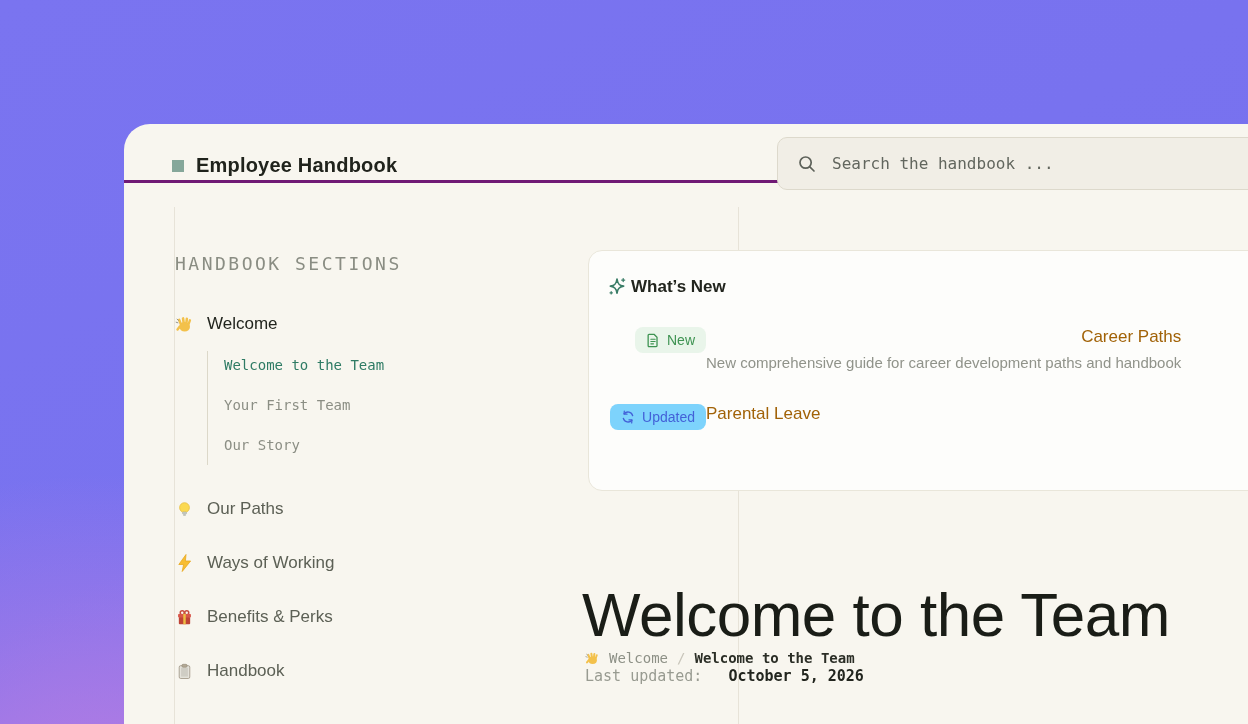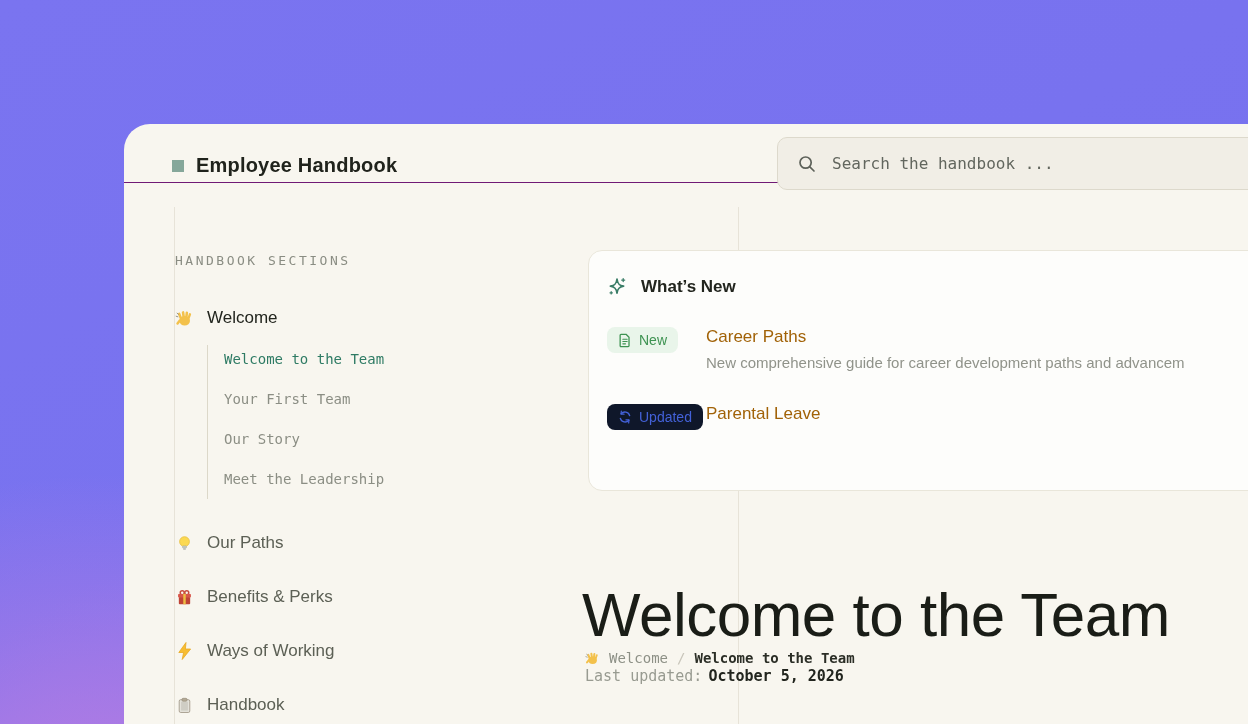--- a/index.html
+++ b/index.html
@@ -21,7 +21,7 @@
 
   
   .app-header { position:absolute; top:0; left:0; right:12px; height:59px;
-    border-bottom:1px solid #701a75; }
+    border-bottom:3px solid #701a75; }
   .logo-wrap { position:absolute; left:48px; top:0; height:83px; display:flex; align-items:center; gap:12px; }
   .logo-square { width:12px; height:12px; background:#85a79a; }
   .app-title { font-size:20px; font-weight:700; color:#20231c; letter-spacing:.2px; }

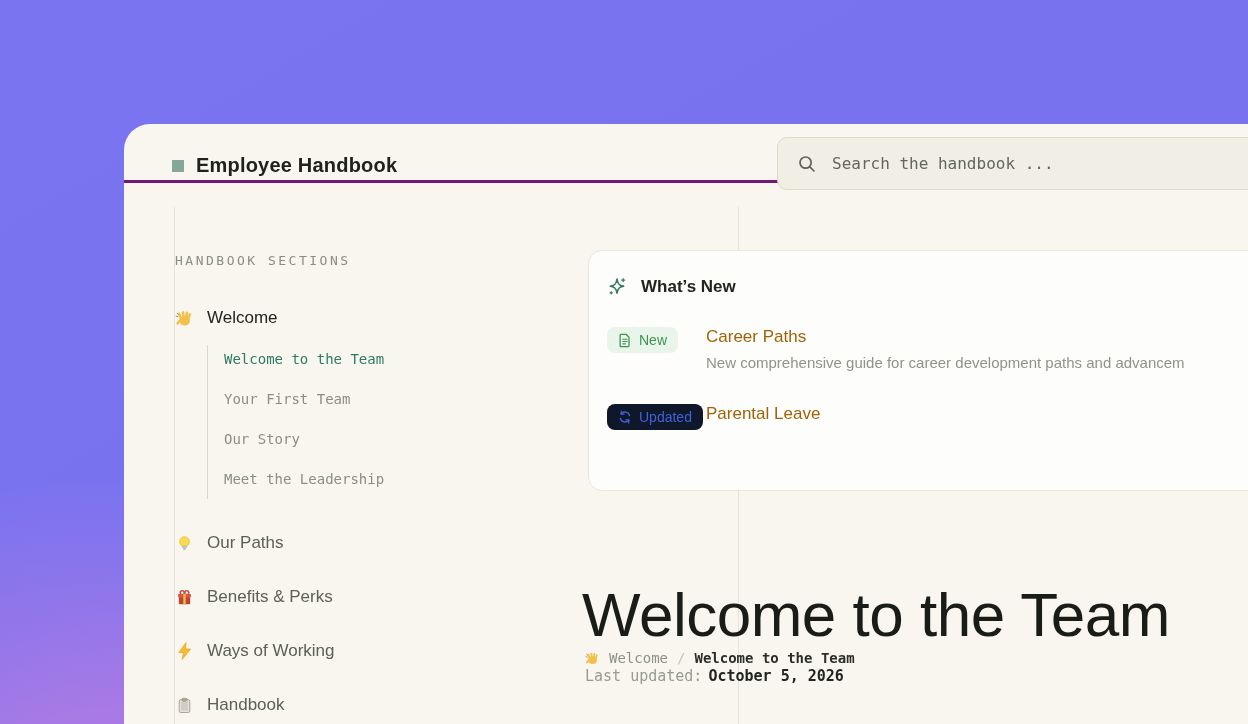--- a/index.html
+++ b/index.html
@@ -38,7 +38,7 @@
 
   
   .sidebar { position:absolute; left:50px; top:83px; width:390px; }
-  .sidebar-heading { margin:46px 0 0 1px; font-size:13px; letter-spacing:2.5px; color:#8a8d83; }
+  .sidebar-heading { margin:46px 0 0 1px; font-size:18px; letter-spacing:2.5px; color:#8a8d83; }
   .nav-item { display:flex; align-items:center; gap:13px; margin-top:34px;
     font-size:17px; color:#5c6055; cursor:pointer; }
   .nav-item.first { margin-top:40px; }

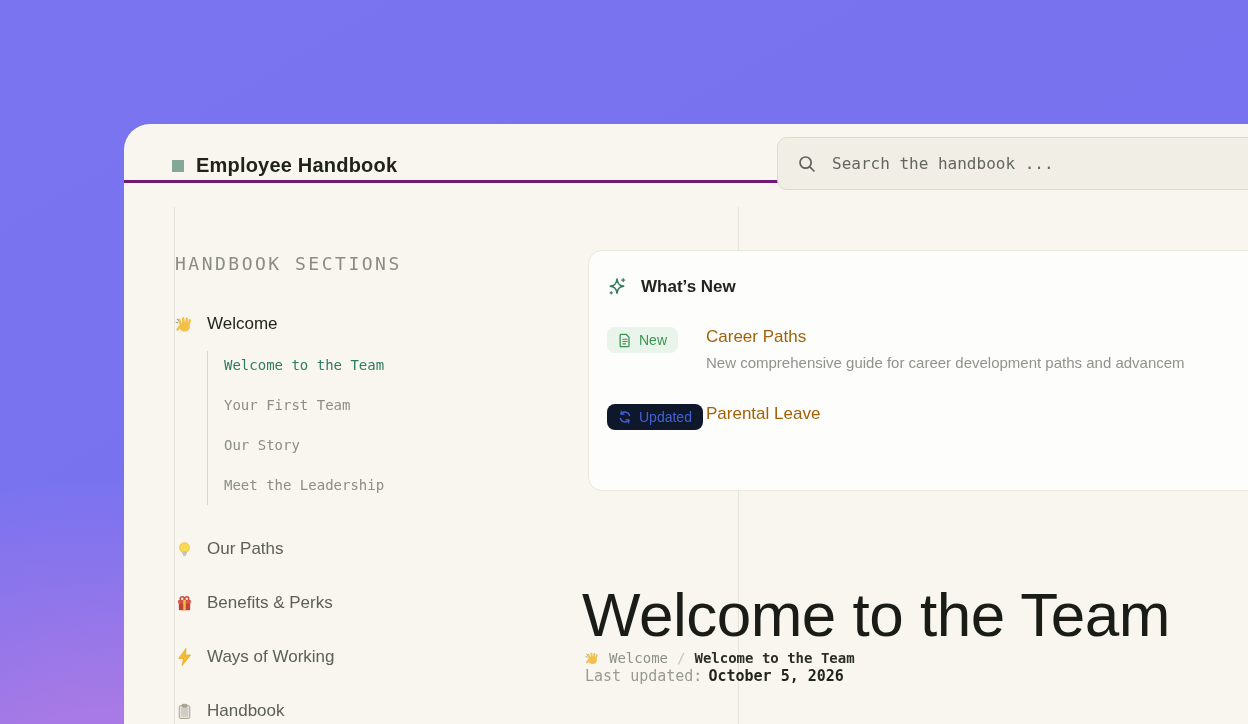--- a/index.html
+++ b/index.html
@@ -54,7 +54,7 @@
   .wn-card { position:absolute; left:464px; top:126px; width:680px; height:241px;
     background:#fdfdfb; border:1px solid #e9e6da; border-radius:14px;
     padding:26px 24px 0 18px; overflow:hidden; }
-  .wn-header { display:flex; align-items:flex-end; gap:14px; }
+  .wn-header { display:flex; align-items:flex-end; gap:4px; }
   .wn-title { font-size:17px; font-weight:700; color:#22251e; }
   .wn-row { display:flex; margin-top:30px; }
   .wn-row + .wn-row { margin-top:33px; }

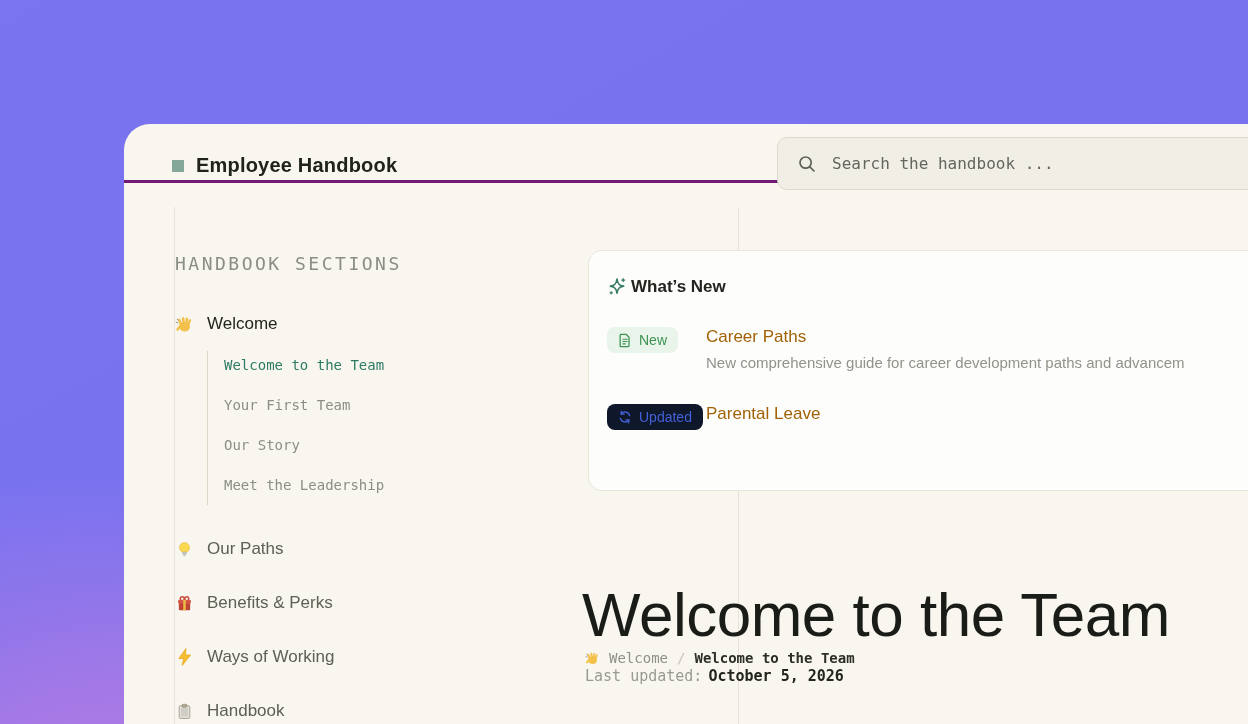--- a/index.html
+++ b/index.html
@@ -56,7 +56,7 @@
     padding:26px 24px 0 18px; overflow:hidden; }
   .wn-header { display:flex; align-items:flex-end; gap:4px; }
   .wn-title { font-size:17px; font-weight:700; color:#22251e; }
-  .wn-row { display:flex; margin-top:30px; }
+  .wn-row { display:flex; margin-top:30px;text-align:right; }
   .wn-row + .wn-row { margin-top:33px; }
   .badge-col { width:99px; flex-shrink:0; }
   .badge { display:inline-flex; align-items:center; gap:7px; font-size:14px;

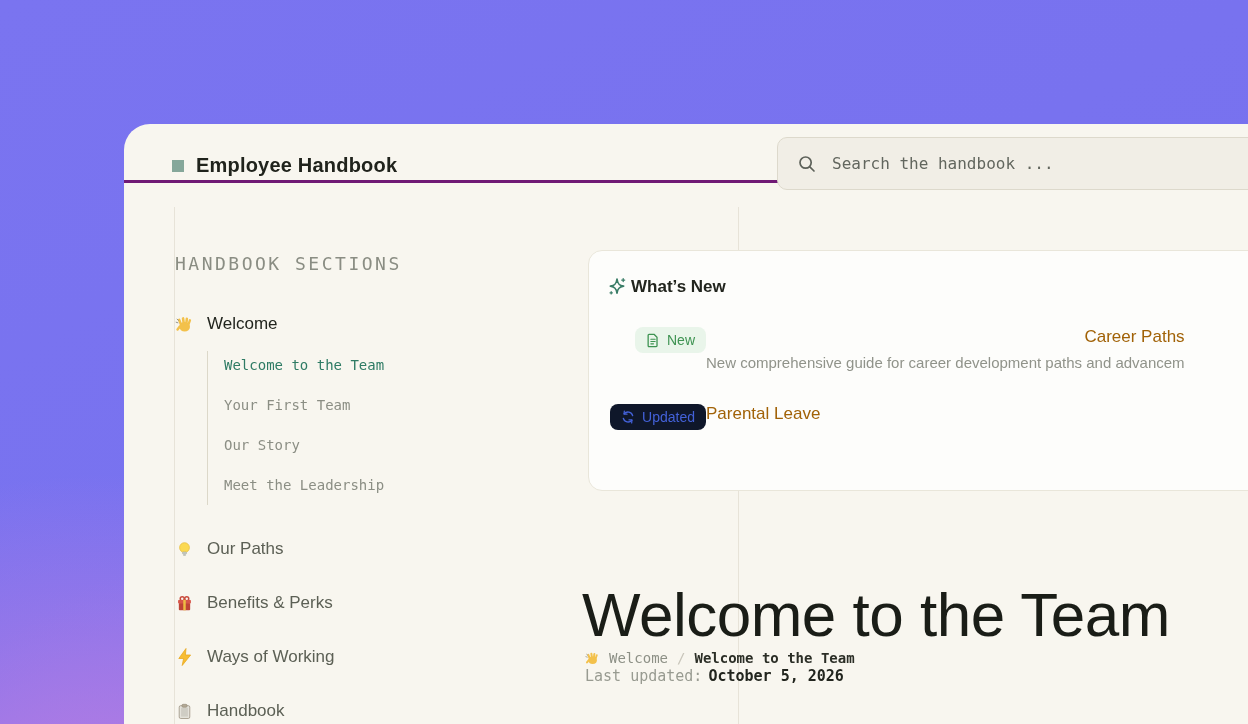--- a/index.html
+++ b/index.html
@@ -198,7 +198,7 @@
       </div>
       <div class="wn-text">
         <div class="wn-item-title">Career Paths</div>
-        <div class="wn-item-desc">New comprehensive guide for career development paths and advancem</div>
+        <div class="wn-item-desc">New comprehensive guide for career development paths and handbook</div>
       </div>
     </div>
 

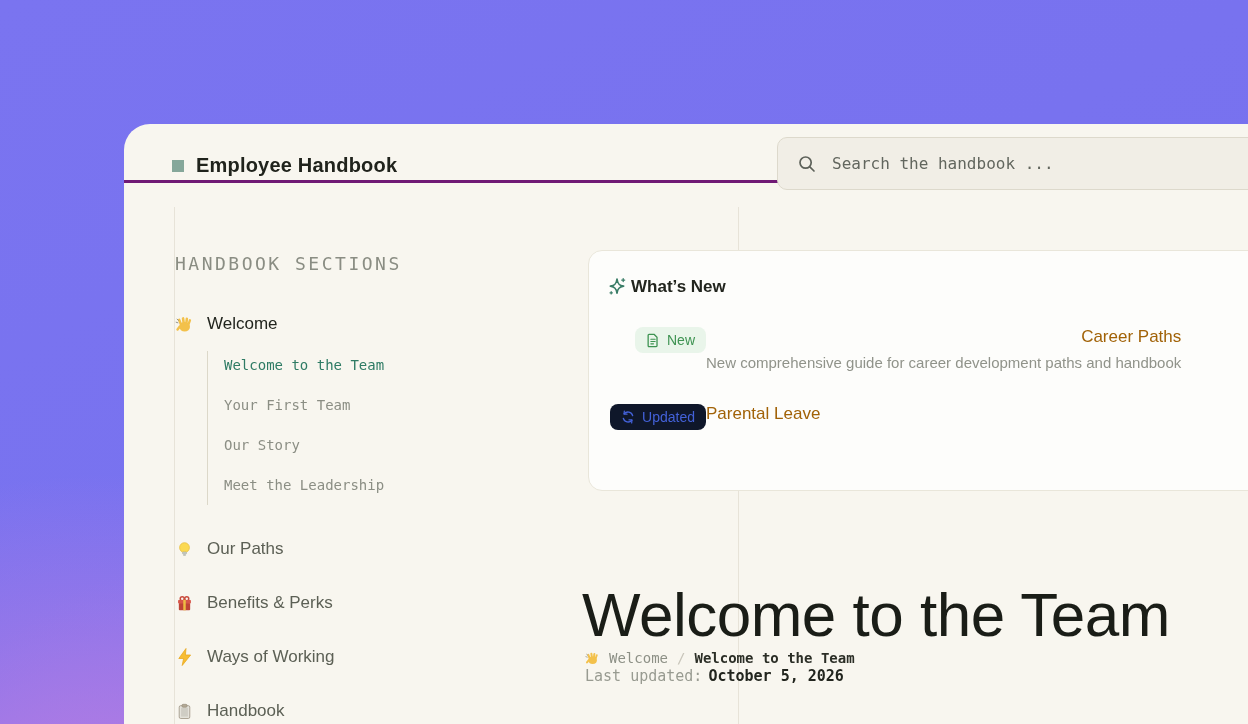--- a/index.html
+++ b/index.html
@@ -62,7 +62,7 @@
   .badge { display:inline-flex; align-items:center; gap:7px; font-size:14px;
     font-weight:500; padding:5px 11px; border-radius:8px; white-space:nowrap; }
   .badge-new { background:#e9f5ea; color:#3e9352; }
-  .badge-updated { background:#0f172a; color:#4361d8; }
+  .badge-updated { background:#7dd3fc; color:#4361d8; }
   .wn-item-title { font-size:17px; font-weight:500; color:#a16207; }
   .wn-item-desc { margin-top:7px; font-size:15px; color:#90938a; white-space:nowrap; }
 

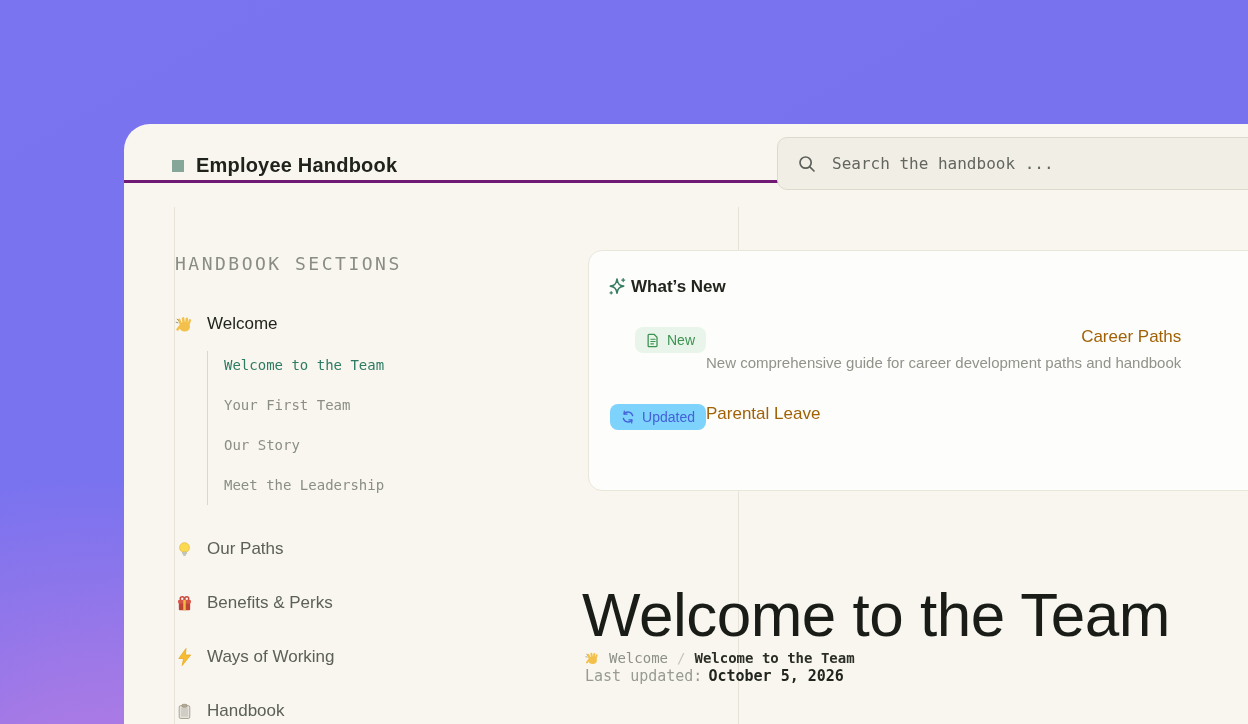--- a/index.html
+++ b/index.html
@@ -128,7 +128,6 @@
       <div class="sub-item active">Welcome to the Team</div>
       <div class="sub-item">Your First Team</div>
       <div class="sub-item">Our Story</div>
-      <div class="sub-item">Meet the Leadership</div>
     </div>
 
     <div class="nav-item">

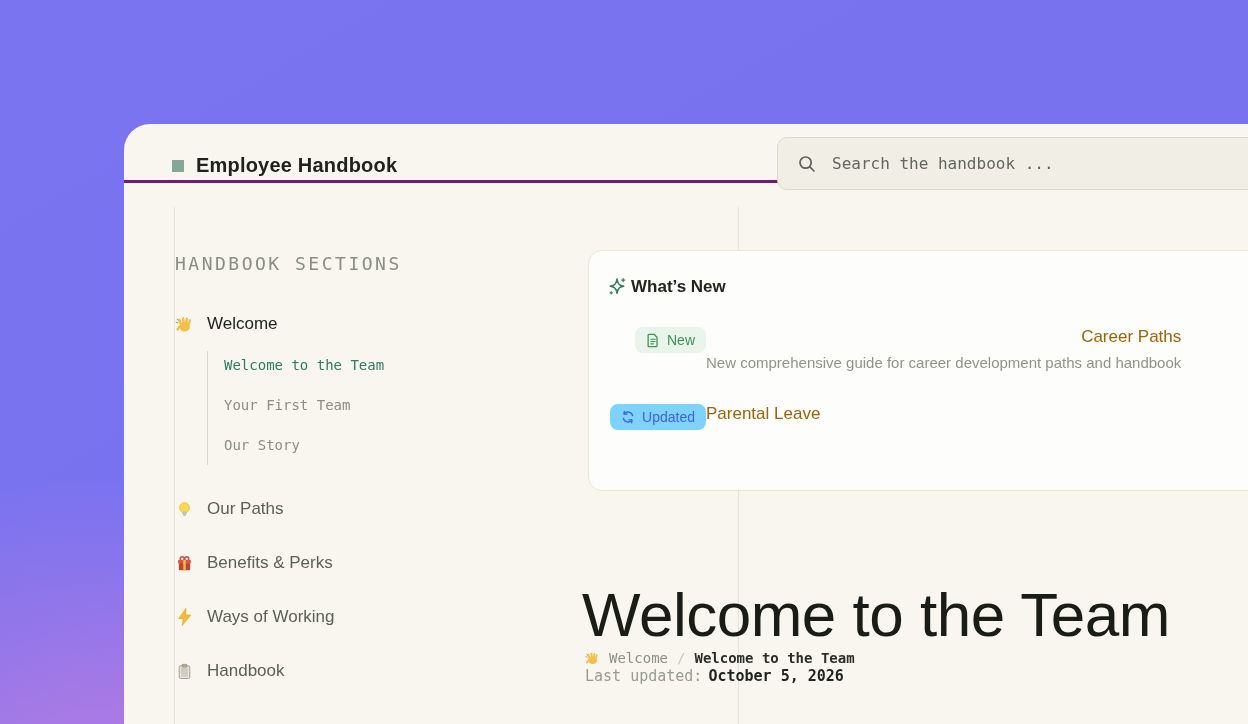--- a/index.html
+++ b/index.html
@@ -143,6 +143,15 @@
 
     <div class="nav-item">
       <span class="nav-ic">
+        <svg class="icon-svg" width="17" height="18" viewBox="0 0 17 18">
+          <polygon points="10,0.5 2.8,10.5 7.6,10.5 6.2,17.5 14.6,7 9.4,7" fill="#f7bd32" stroke="#e9a81f" stroke-width="0.8" stroke-linejoin="round"></polygon>
+        </svg>
+      </span>
+      <span class="nav-label">Ways of Working</span>
+    </div>
+
+    <div class="nav-item">
+      <span class="nav-ic">
         <svg class="icon-svg" width="17" height="17" viewBox="0 0 18 18">
           <circle cx="6.6" cy="4" r="2.1" fill="none" stroke="#c94b3d" stroke-width="1.6"></circle>
           <circle cx="11.4" cy="4" r="2.1" fill="none" stroke="#c94b3d" stroke-width="1.6"></circle>
@@ -152,15 +161,6 @@
         </svg>
       </span>
       <span class="nav-label">Benefits &amp; Perks</span>
-    </div>
-
-    <div class="nav-item">
-      <span class="nav-ic">
-        <svg class="icon-svg" width="17" height="18" viewBox="0 0 17 18">
-          <polygon points="10,0.5 2.8,10.5 7.6,10.5 6.2,17.5 14.6,7 9.4,7" fill="#f7bd32" stroke="#e9a81f" stroke-width="0.8" stroke-linejoin="round"></polygon>
-        </svg>
-      </span>
-      <span class="nav-label">Ways of Working</span>
     </div>
 
     <div class="nav-item">

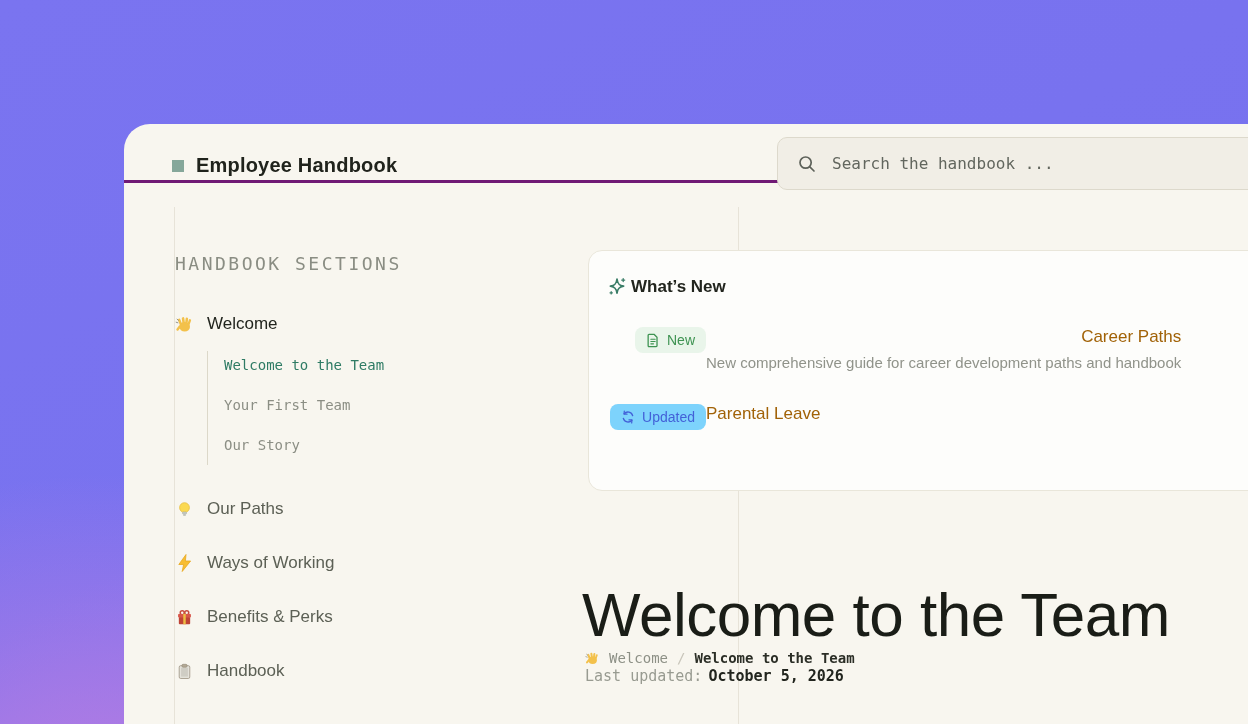--- a/index.html
+++ b/index.html
@@ -74,7 +74,7 @@
   .page-title { position:absolute; left:458px; top:455px; font-size:62px;
     font-weight:500; color:#1a1d17; letter-spacing:-.5px; white-space:nowrap; }
   .last-updated { position:absolute; left:461px; top:543px; font-size:15px;
-    color:#989b91; display:flex; gap:6px; white-space:nowrap; }
+    color:#989b91; display:flex; gap:26px; white-space:nowrap; }
   .last-updated .lu-value { color:#22251e; font-weight:700; }
 
   .icon-svg { display:block; }

